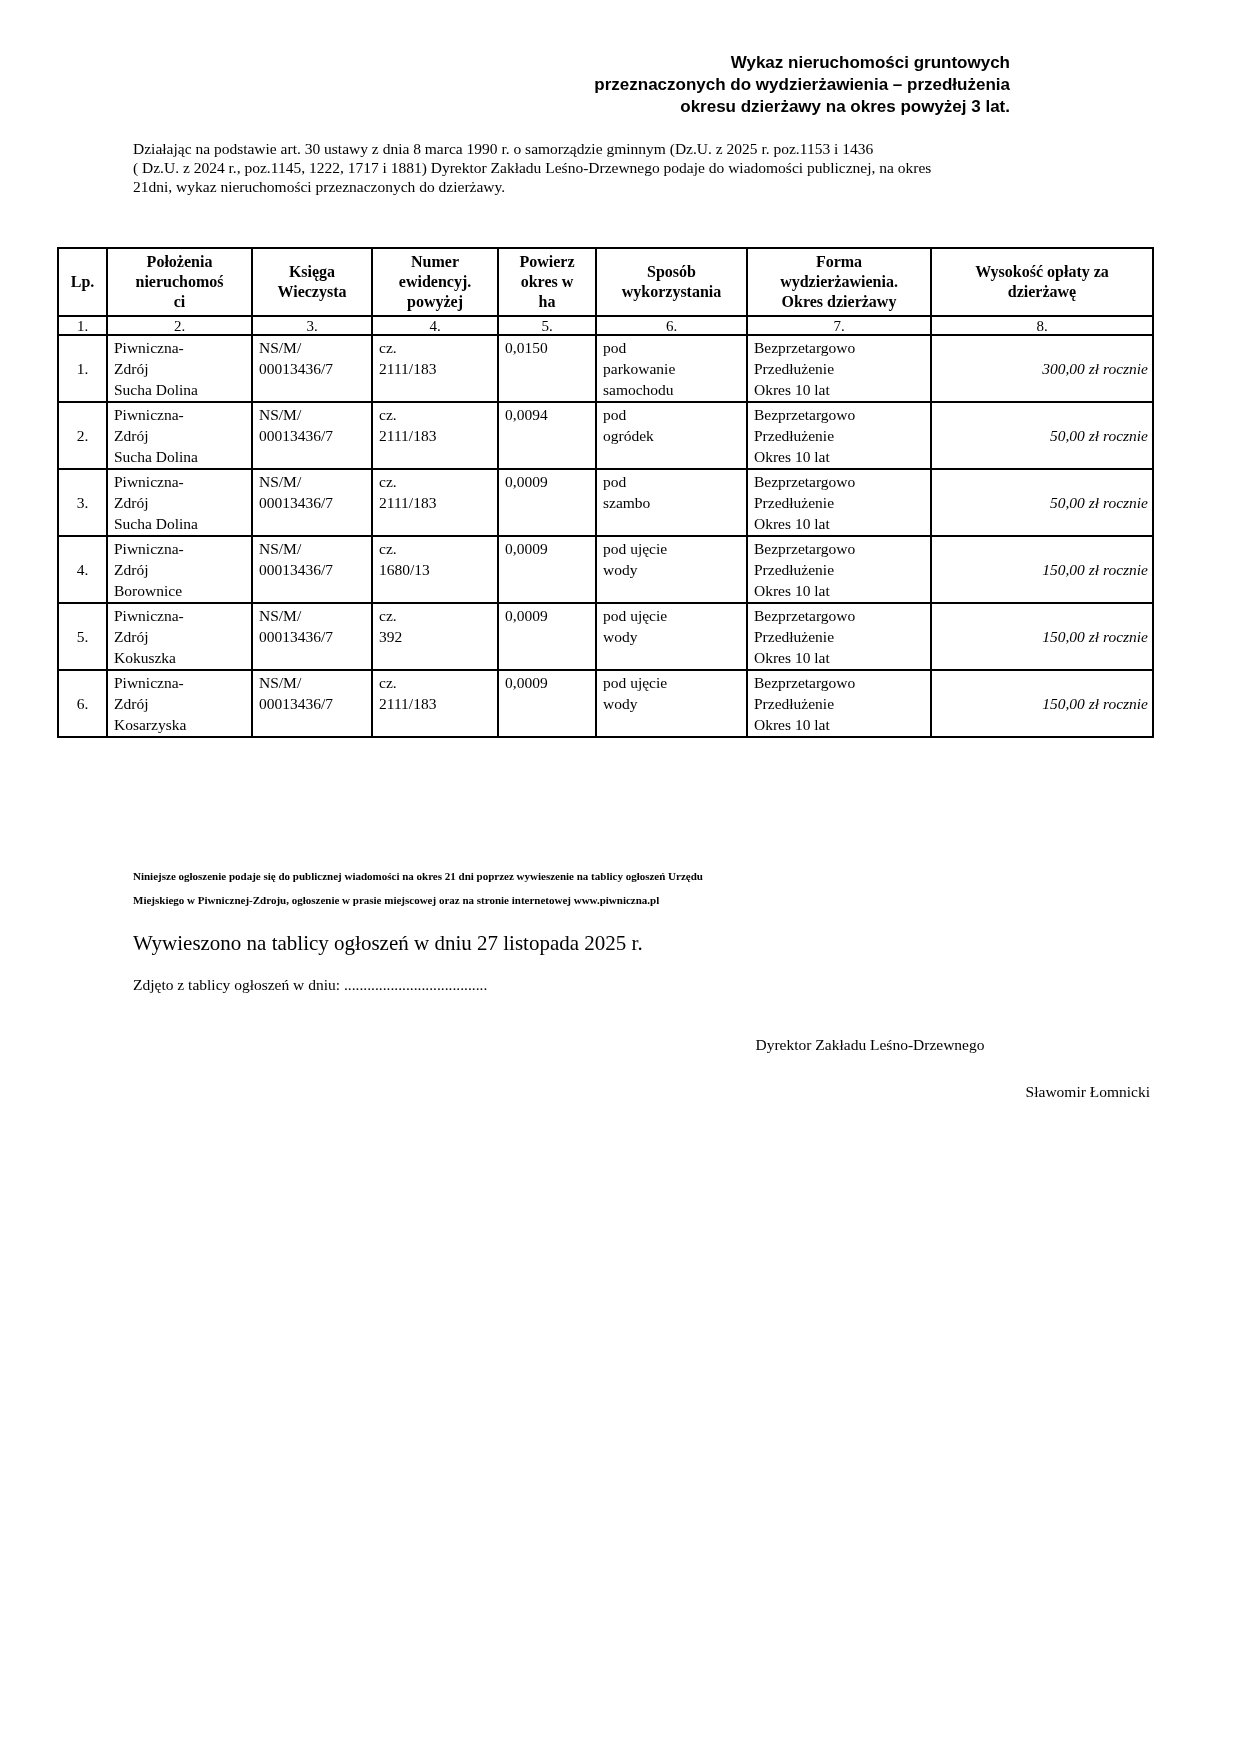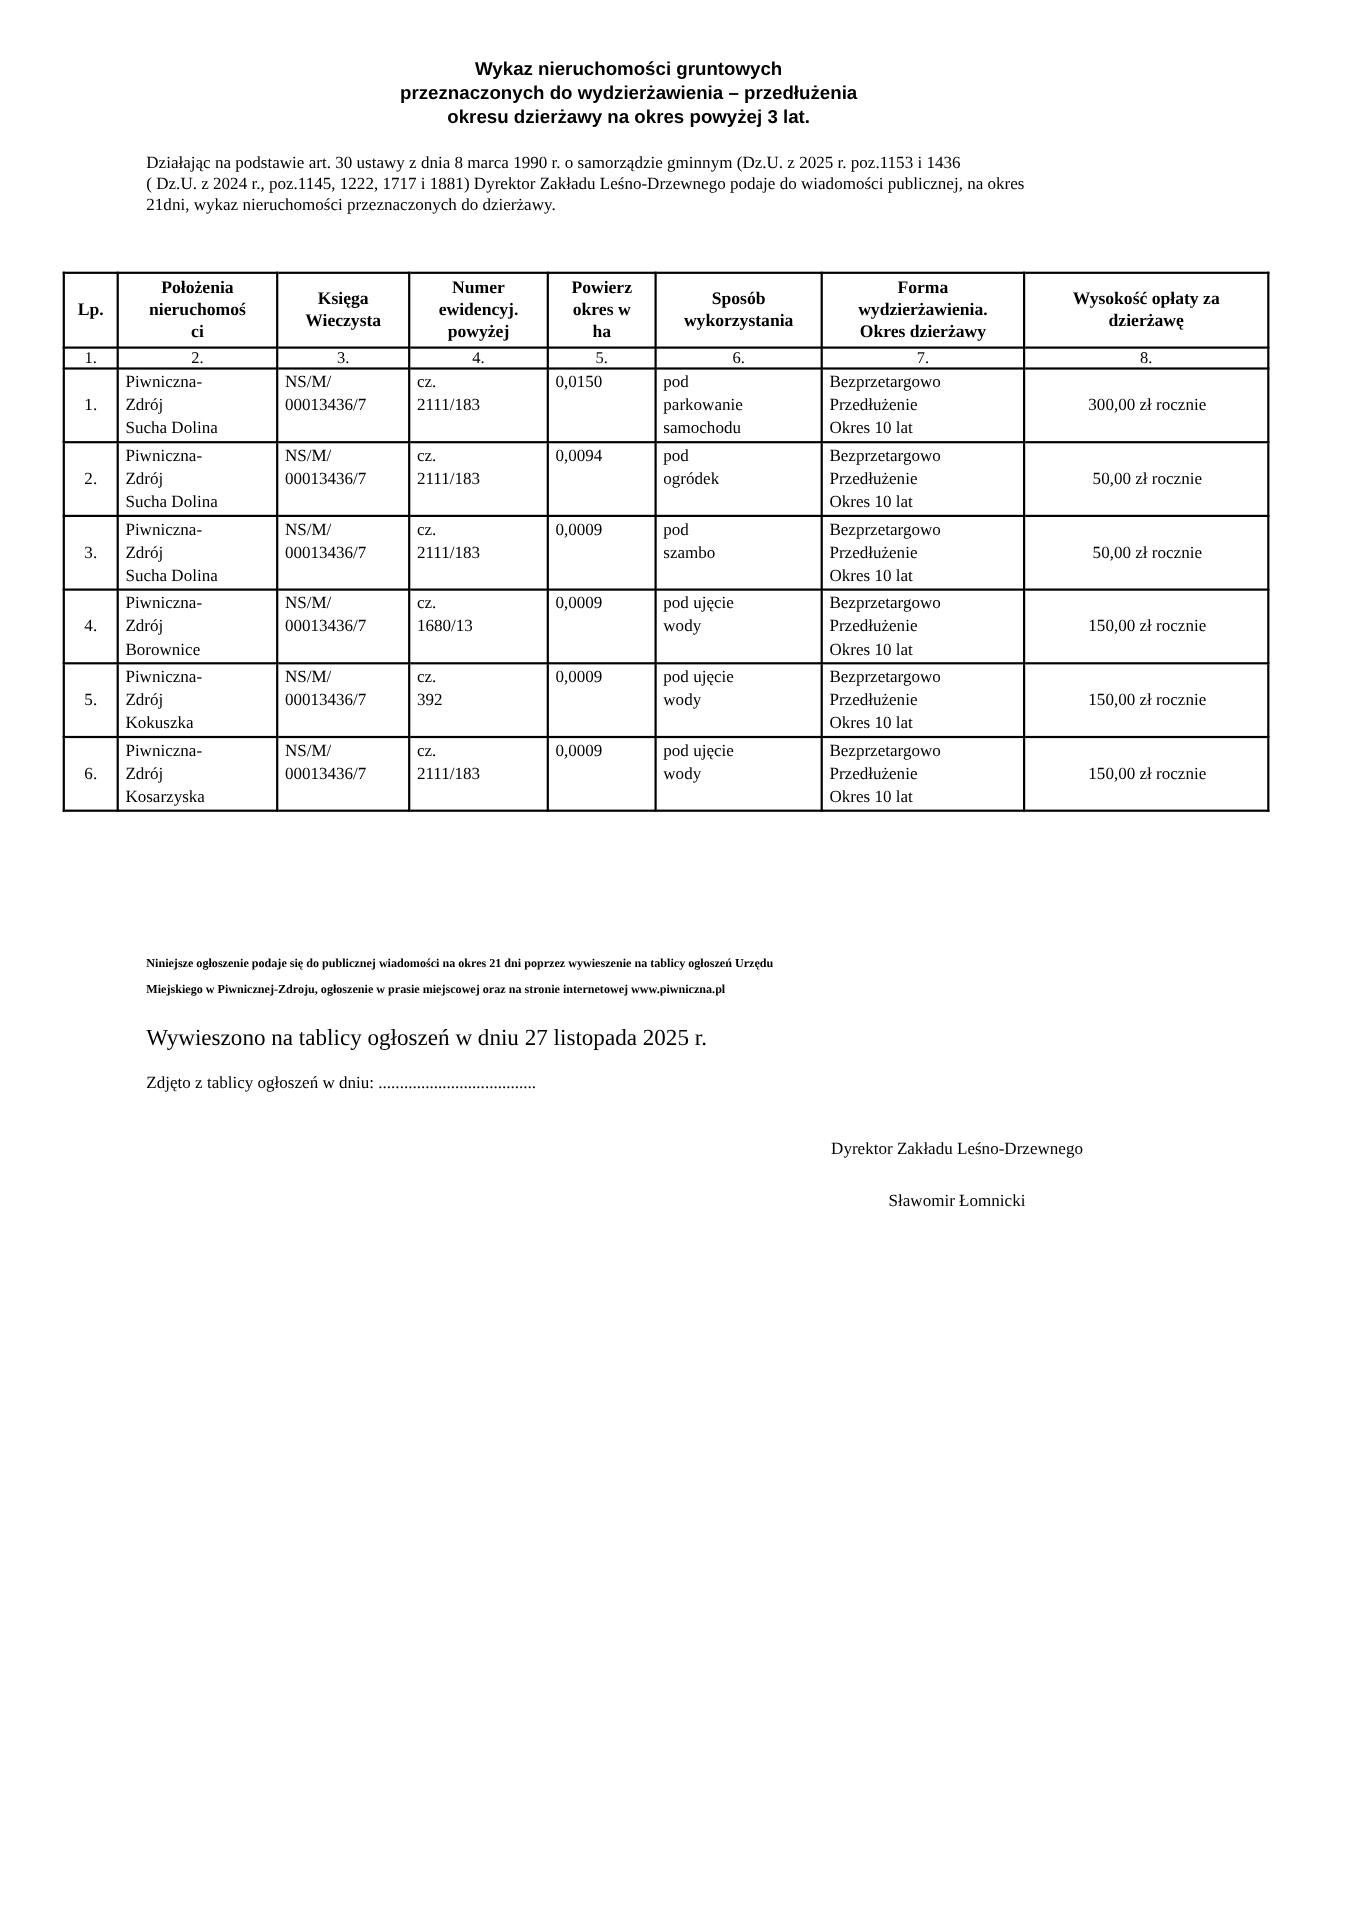--- a/index.html
+++ b/index.html
@@ -21,7 +21,7 @@
     left: 133px;
     top: 52px;
     width: 877px;
-    text-align: center;
+    text-align: right;
     font-family: "Liberation Sans", sans-serif;
     font-weight: bold;
     font-size: 17px;

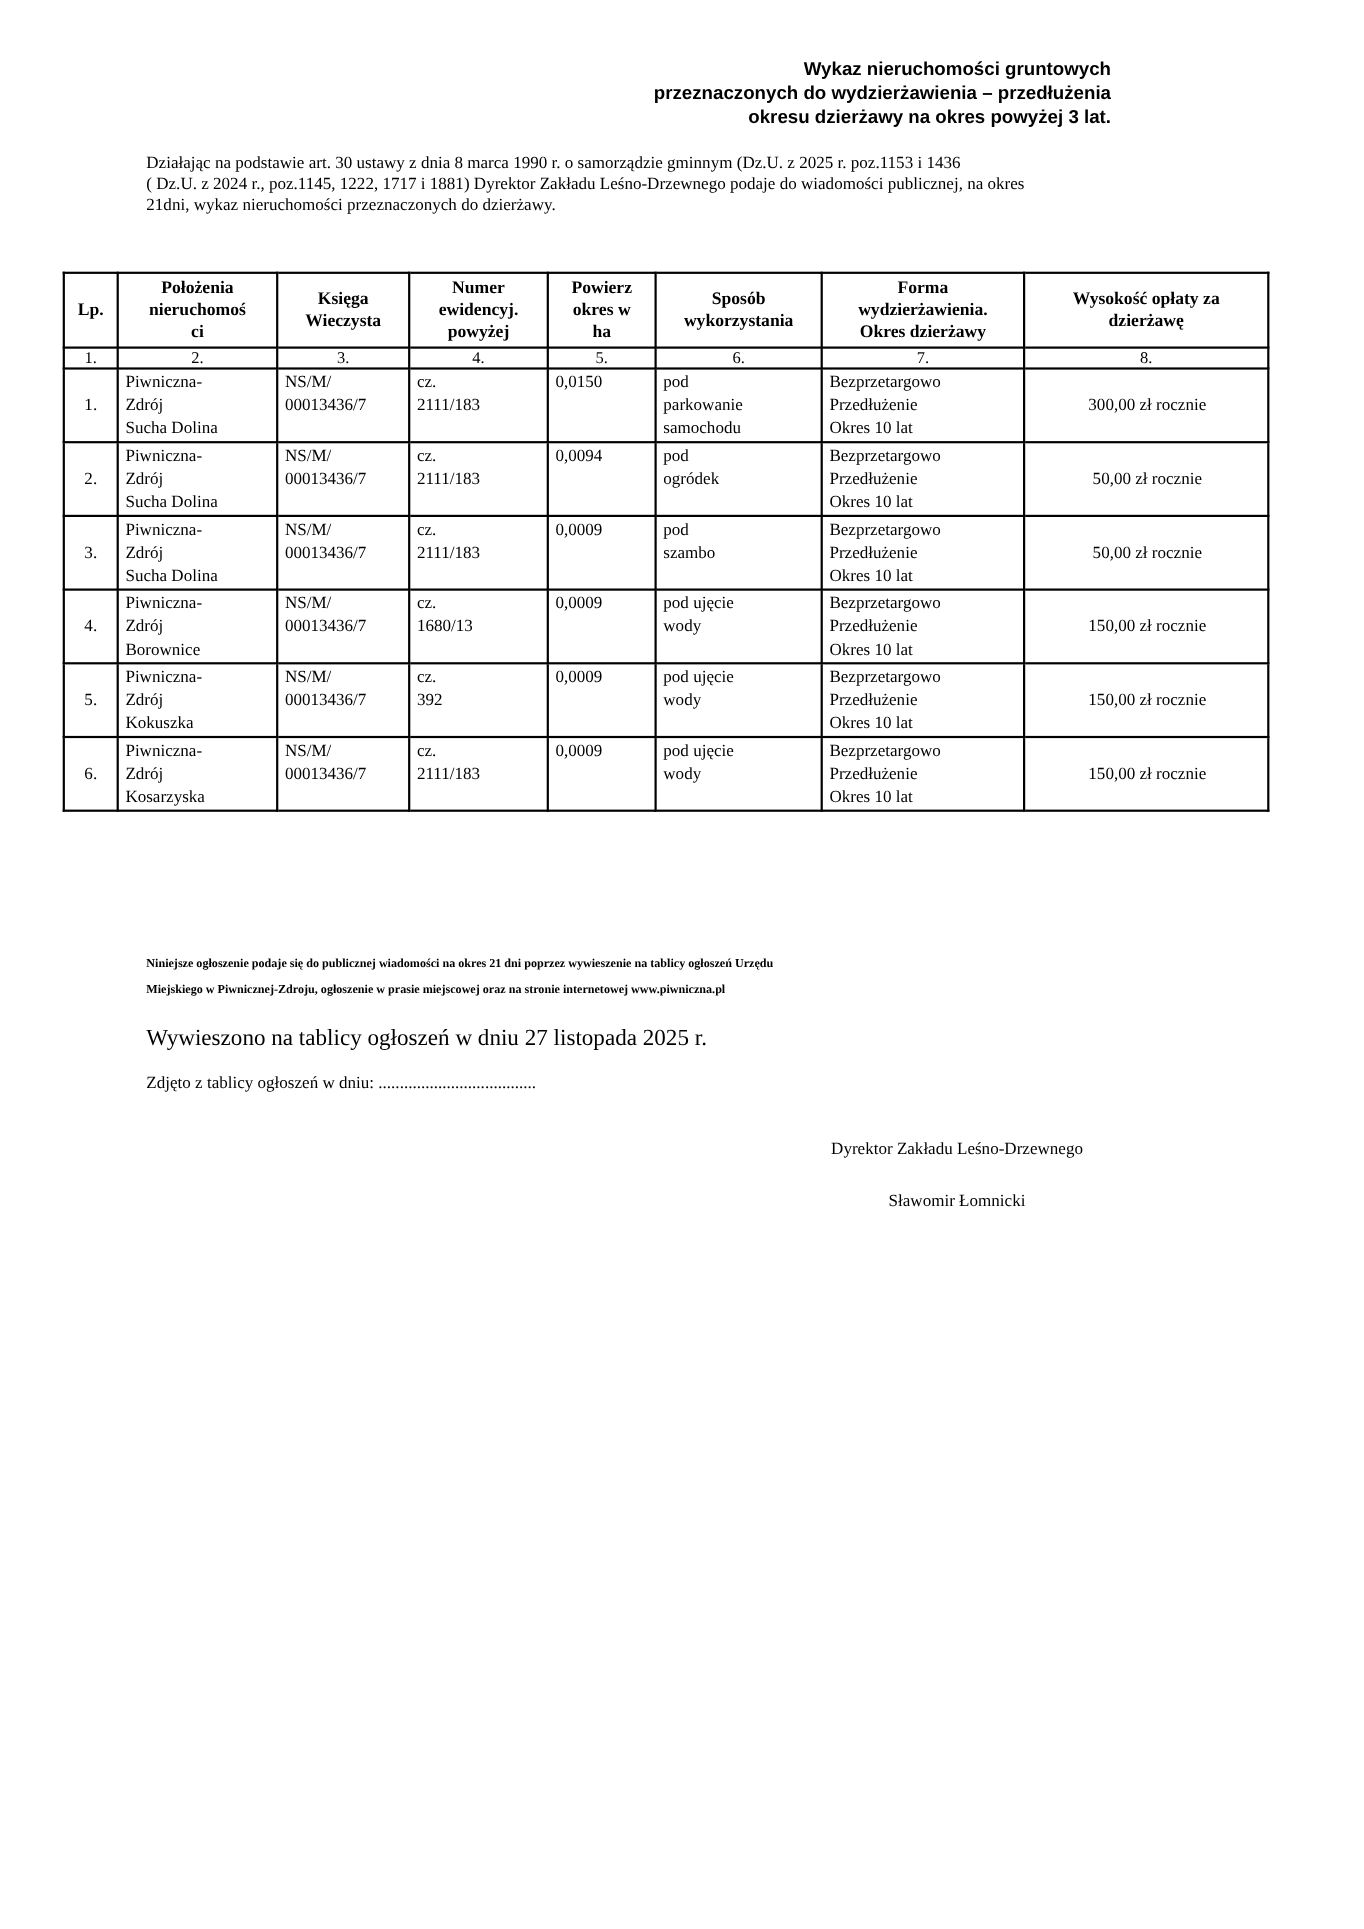--- a/index.html
+++ b/index.html
@@ -77,10 +77,11 @@
     padding: 1px 2px;
   }
   table.props td.fee-cell {
-    text-align: center;
+    text-align: right;
     vertical-align: middle;
     padding-right: 4px;
     white-space: normal;
+    font-style: italic;
   }
   .notice {
     position: absolute;

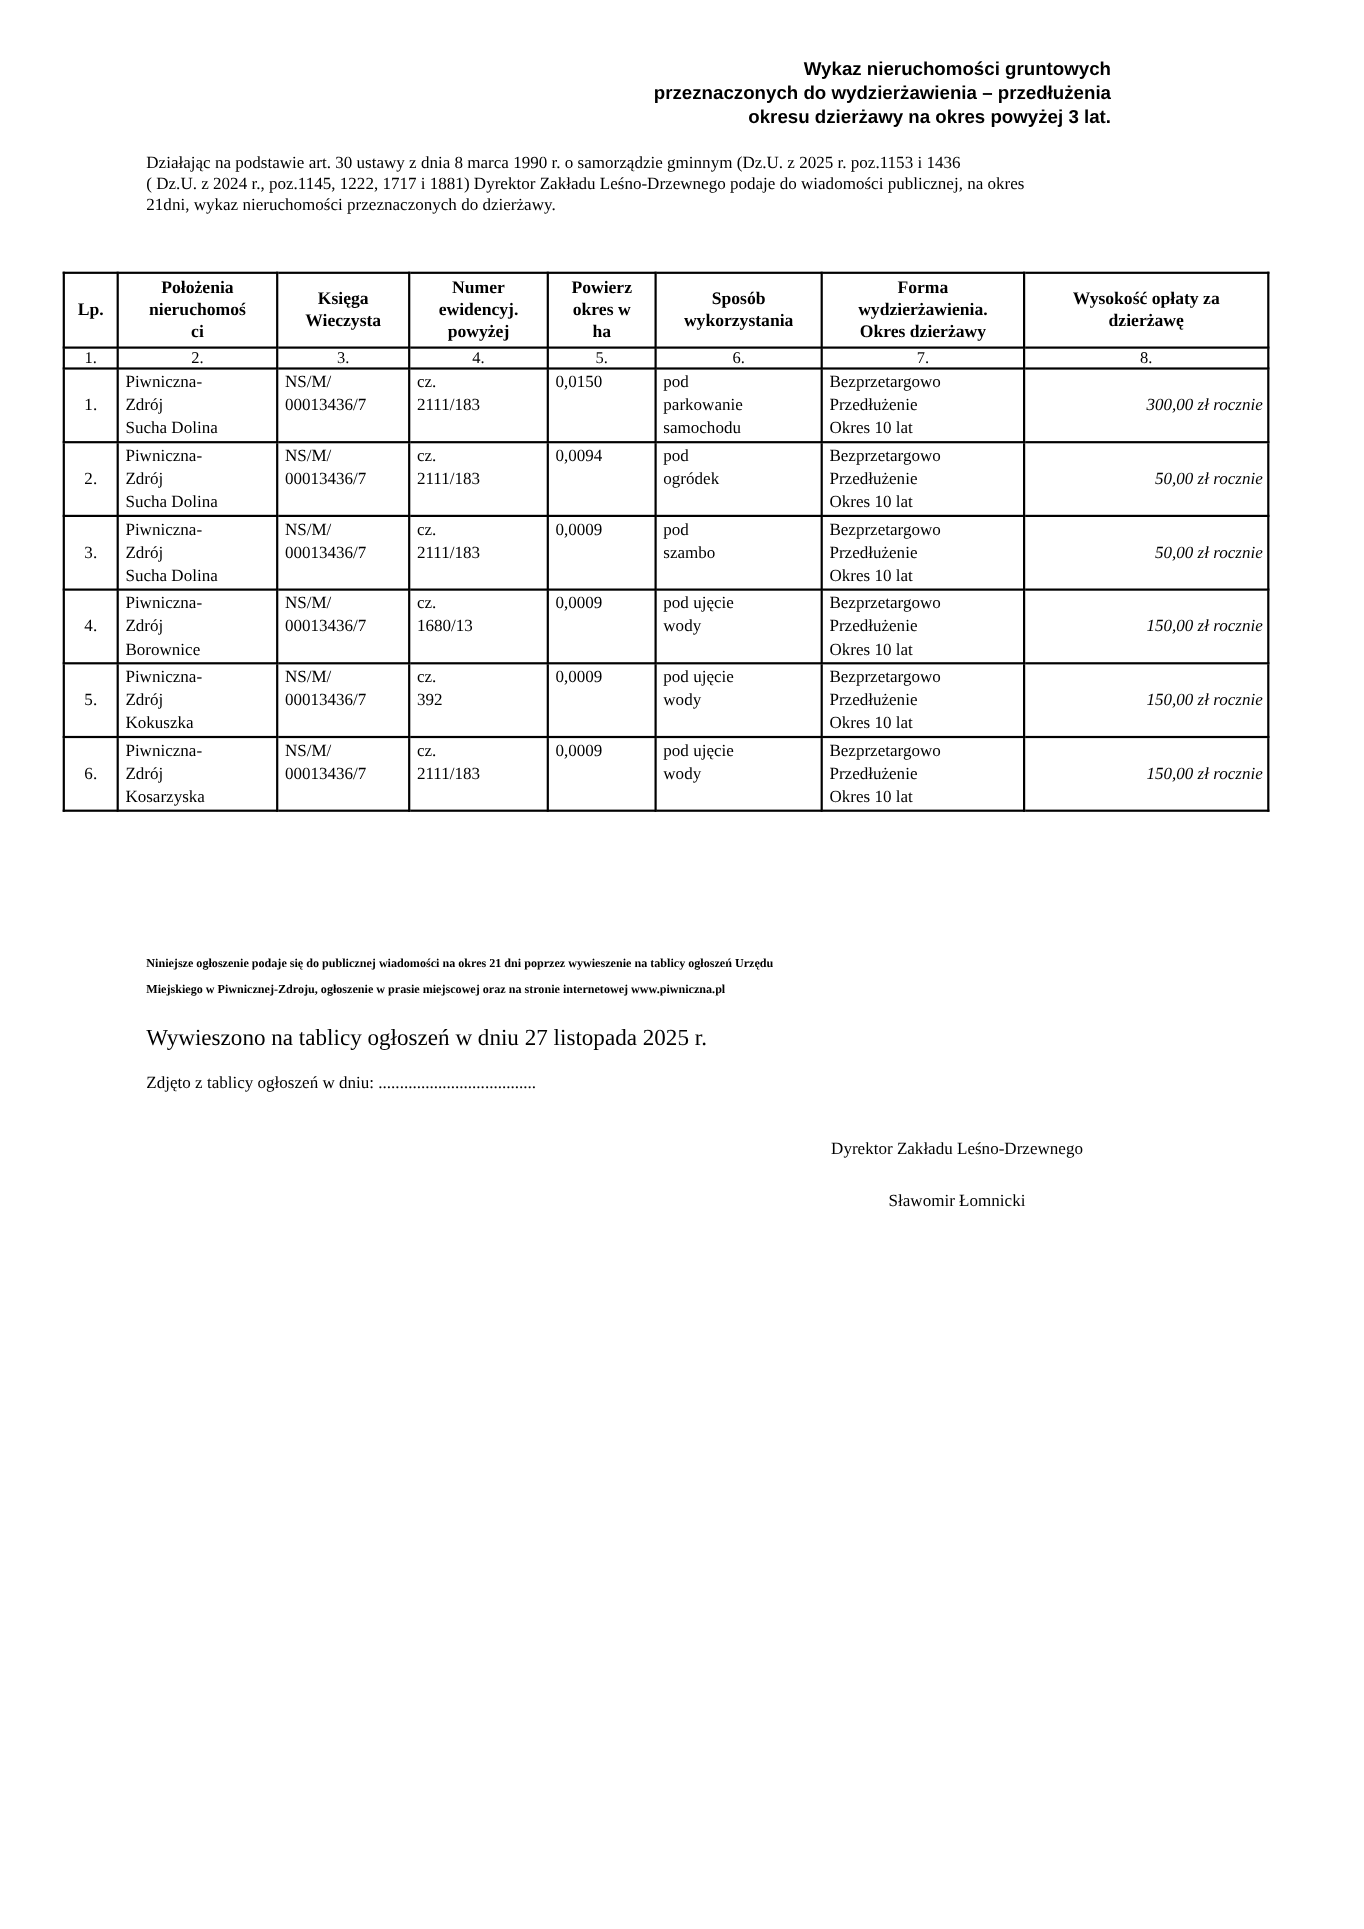--- a/index.html
+++ b/index.html
@@ -120,7 +120,7 @@
     left: 590px;
     top: 1083px;
     width: 560px;
-    text-align: center;
+    text-align: right;
     font-size: 15.5px;
   }
 </style>

